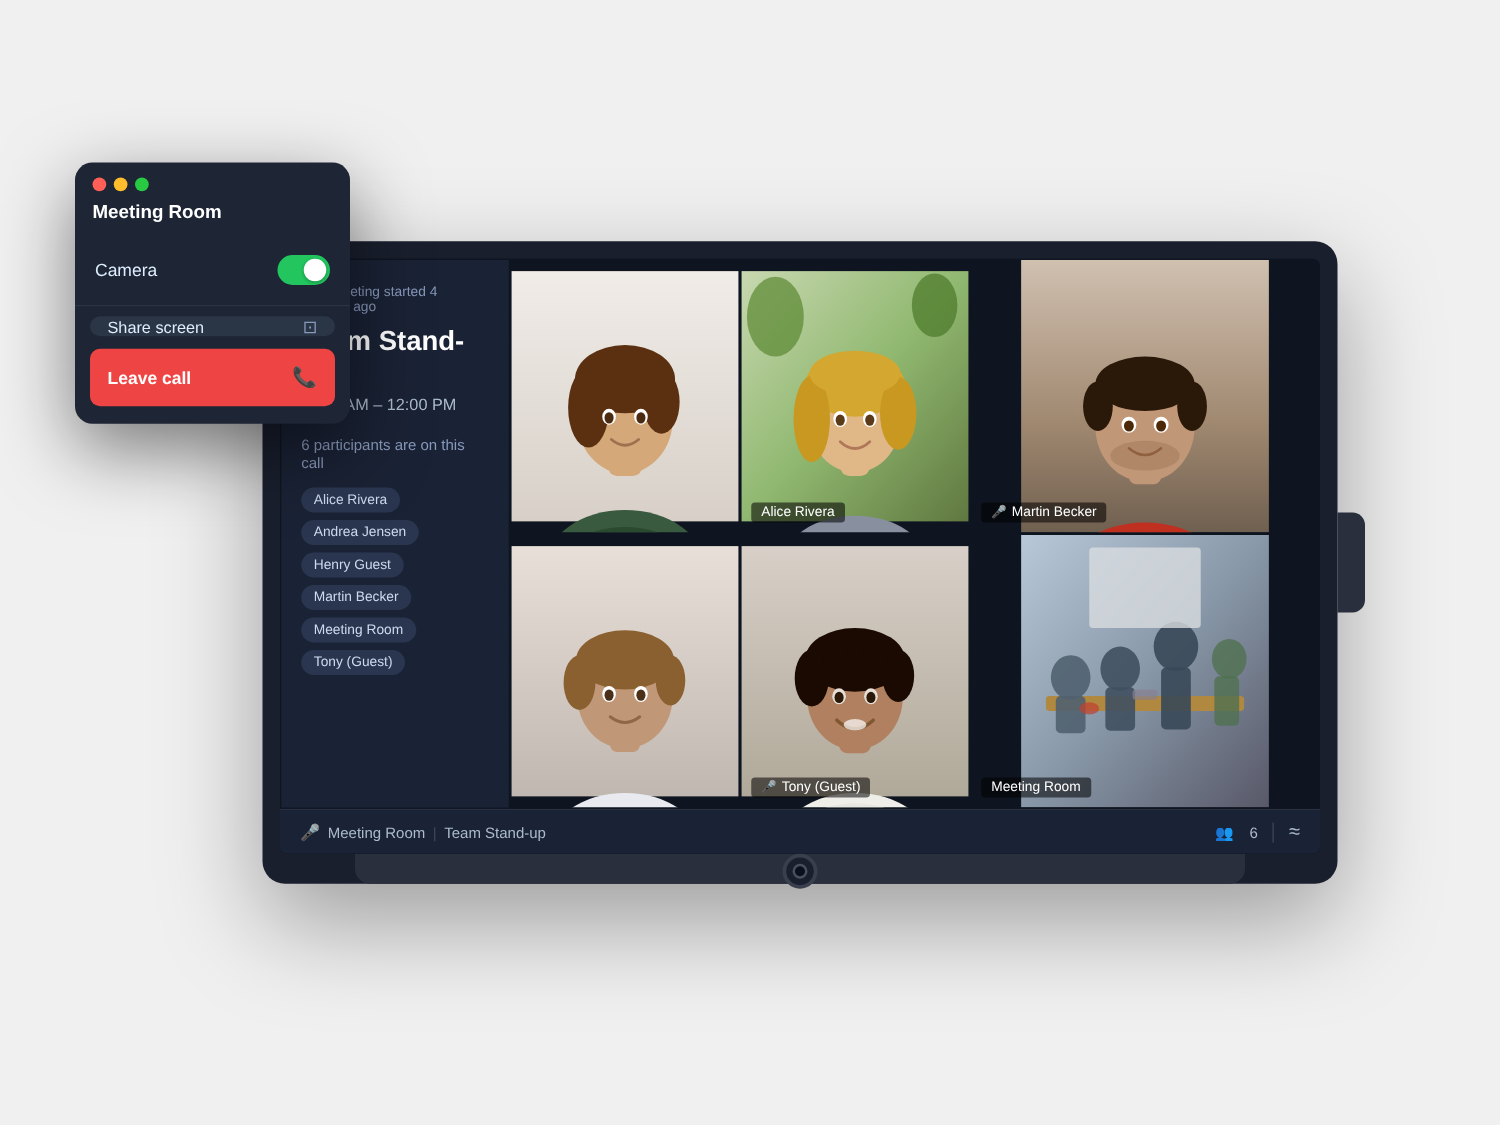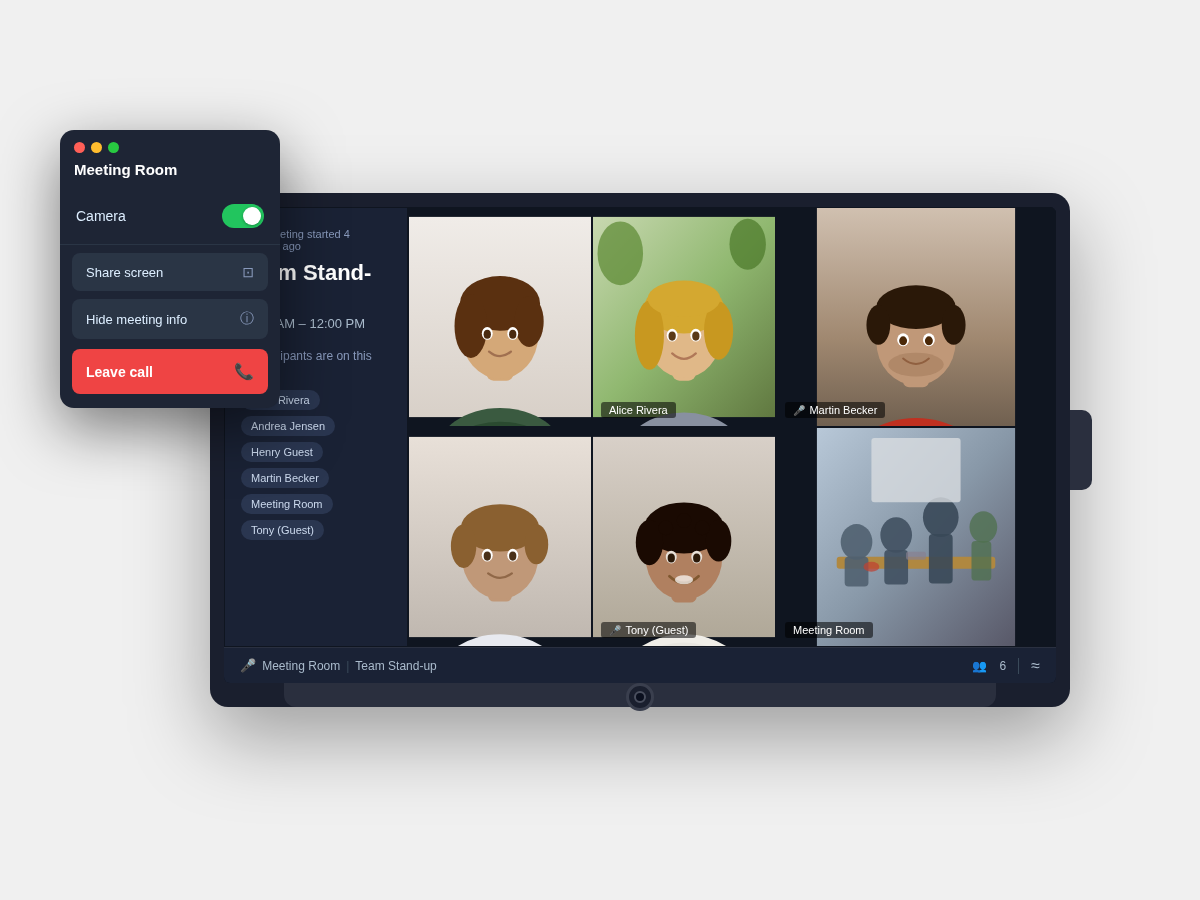--- a/index.html
+++ b/index.html
@@ -265,7 +265,7 @@
       background: #2a3545;
       border: none;
       border-radius: 8px;
-      padding: 11px 14px;
+      padding: 0 14px;
       display: flex;
       align-items: center;
       justify-content: space-between;

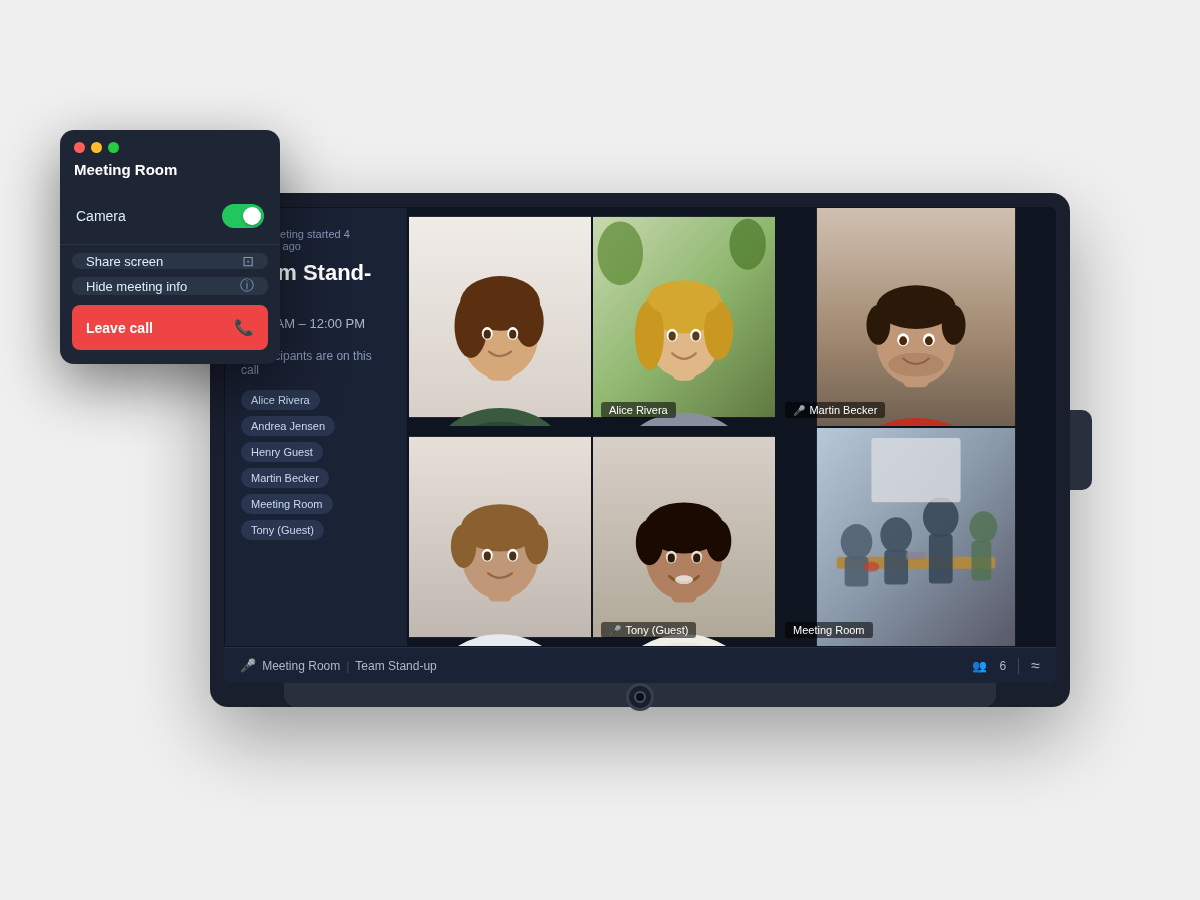--- a/index.html
+++ b/index.html
@@ -595,10 +595,6 @@
     <span class="panel-button-icon">⊡</span>
   </button>
 
-  <button class="panel-button">
-    <span class="panel-button-label">Hide meeting info</span>
-    <span class="panel-button-icon">ⓘ</span>
-  </button>
 
   <button class="leave-call-btn">
     <span class="leave-call-label">Leave call</span>

